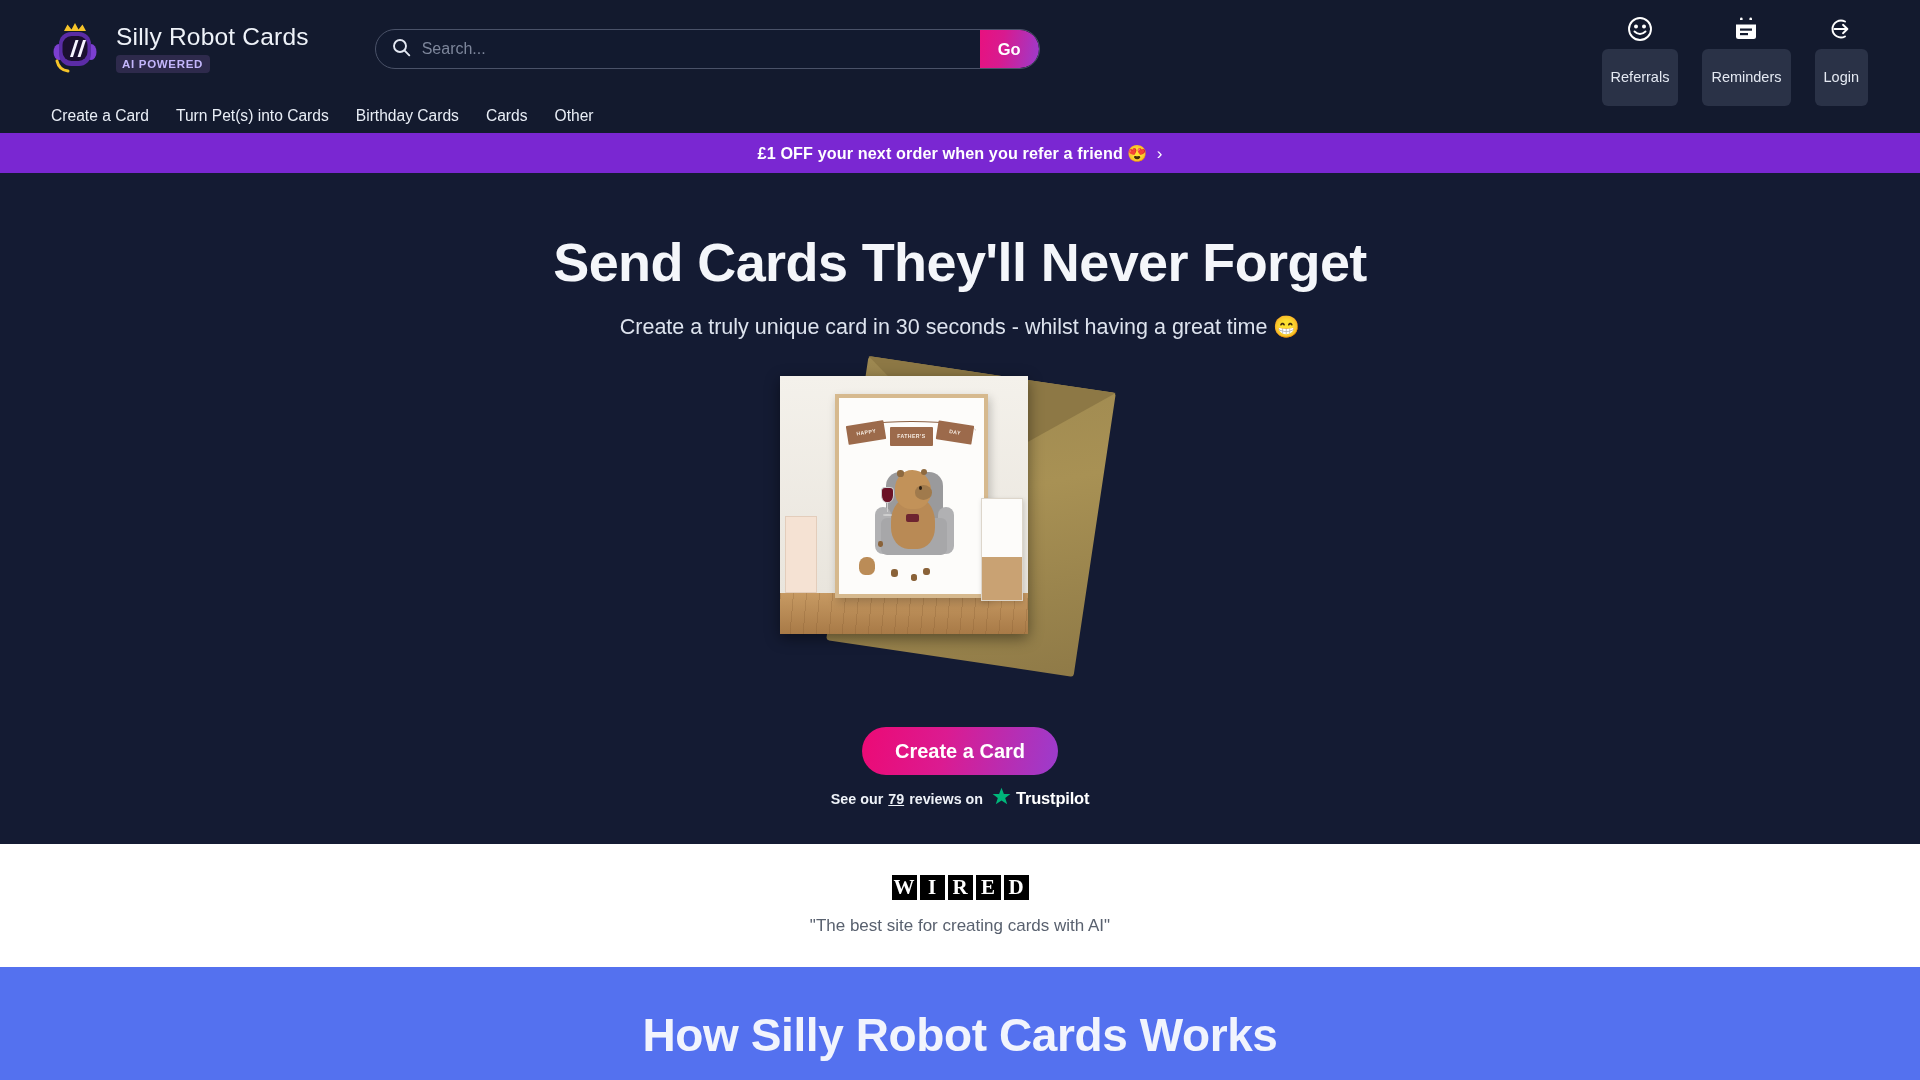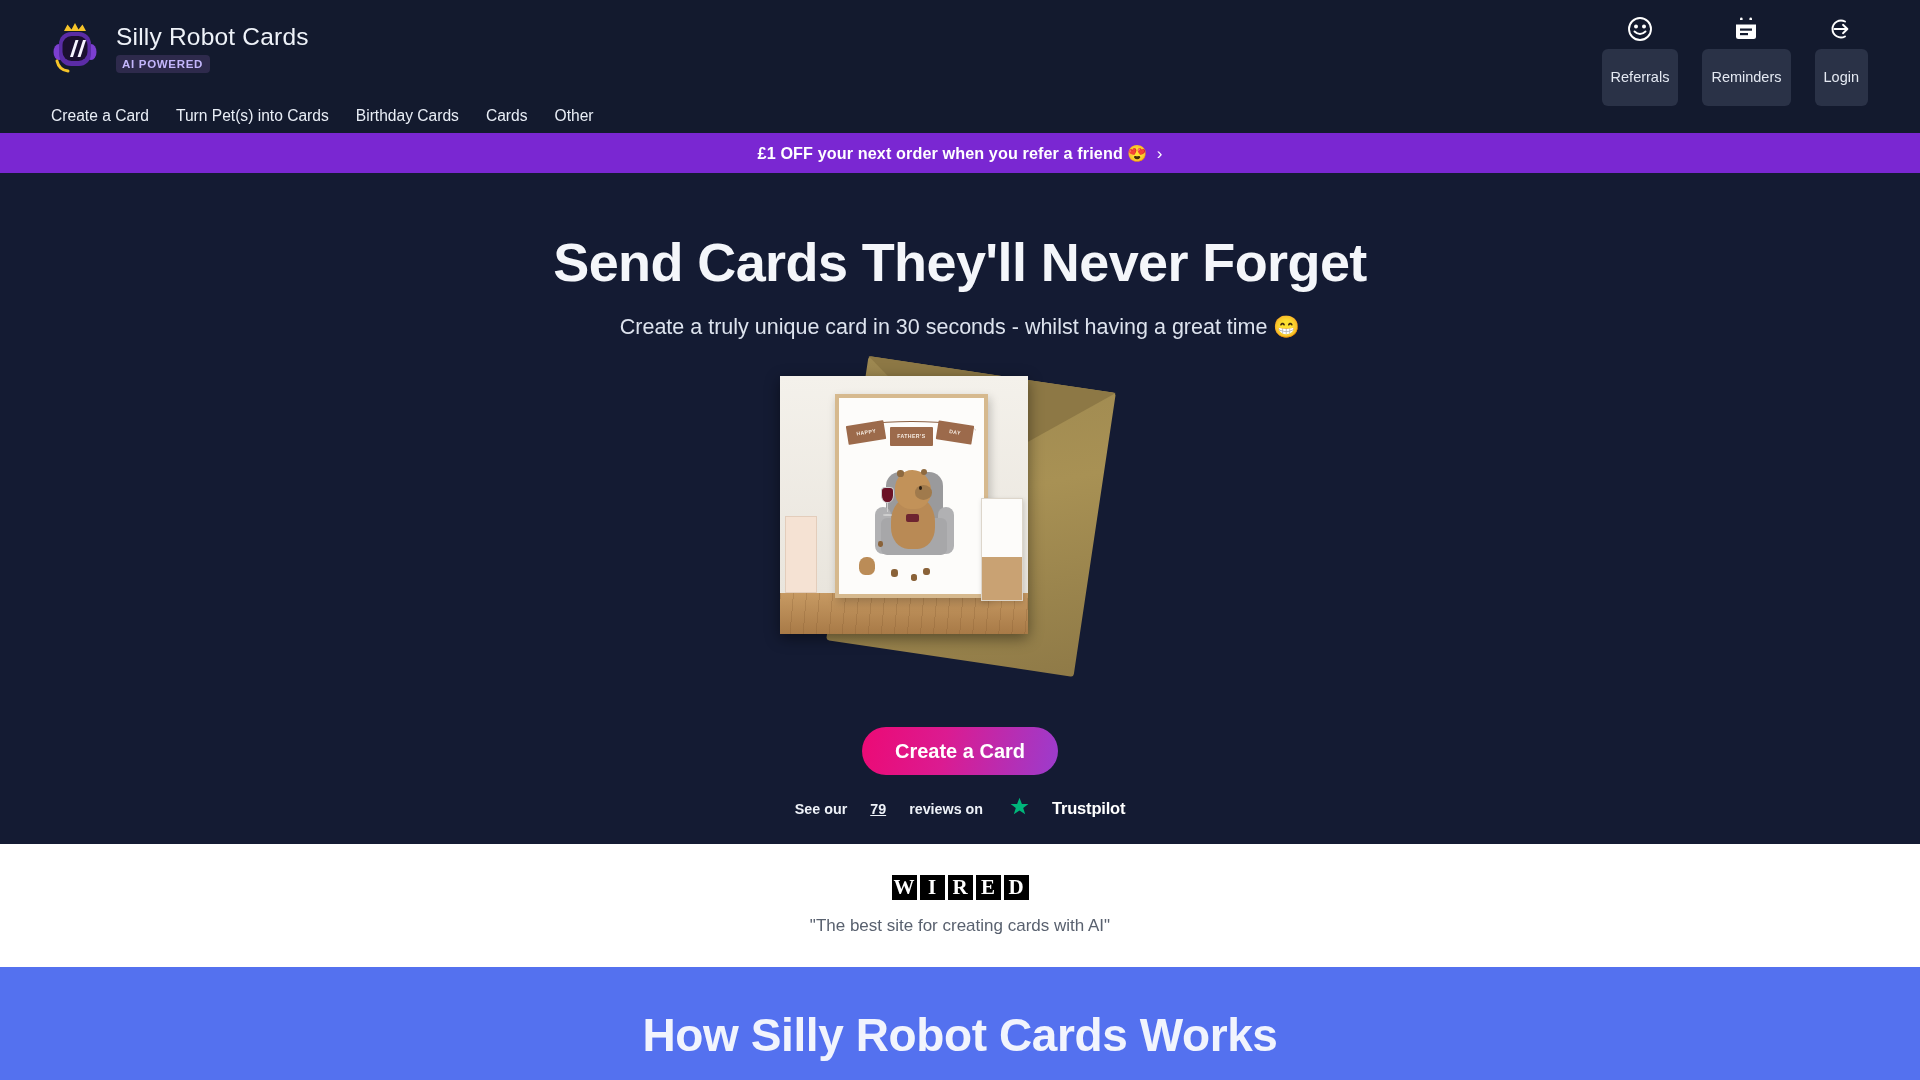--- a/index.html
+++ b/index.html
@@ -288,6 +288,16 @@
         </div>
       </div>
 
+      <div class="search-wrap">
+        <span class="search-icon">
+          <svg width="19" height="19" viewBox="0 0 19 19">
+            <circle cx="8" cy="8" r="6" stroke="#e3e8f2" stroke-width="1.9" fill="none"></circle>
+            <line x1="12.4" y1="12.4" x2="17.3" y2="17.3" stroke="#e3e8f2" stroke-width="1.9" stroke-linecap="round"></line>
+          </svg>
+        </span>
+        <input class="search-input" type="text" placeholder="Search..." style="">
+        <button class="go-btn">Go</button>
+      </div>
 
       <div class="header-actions">
 

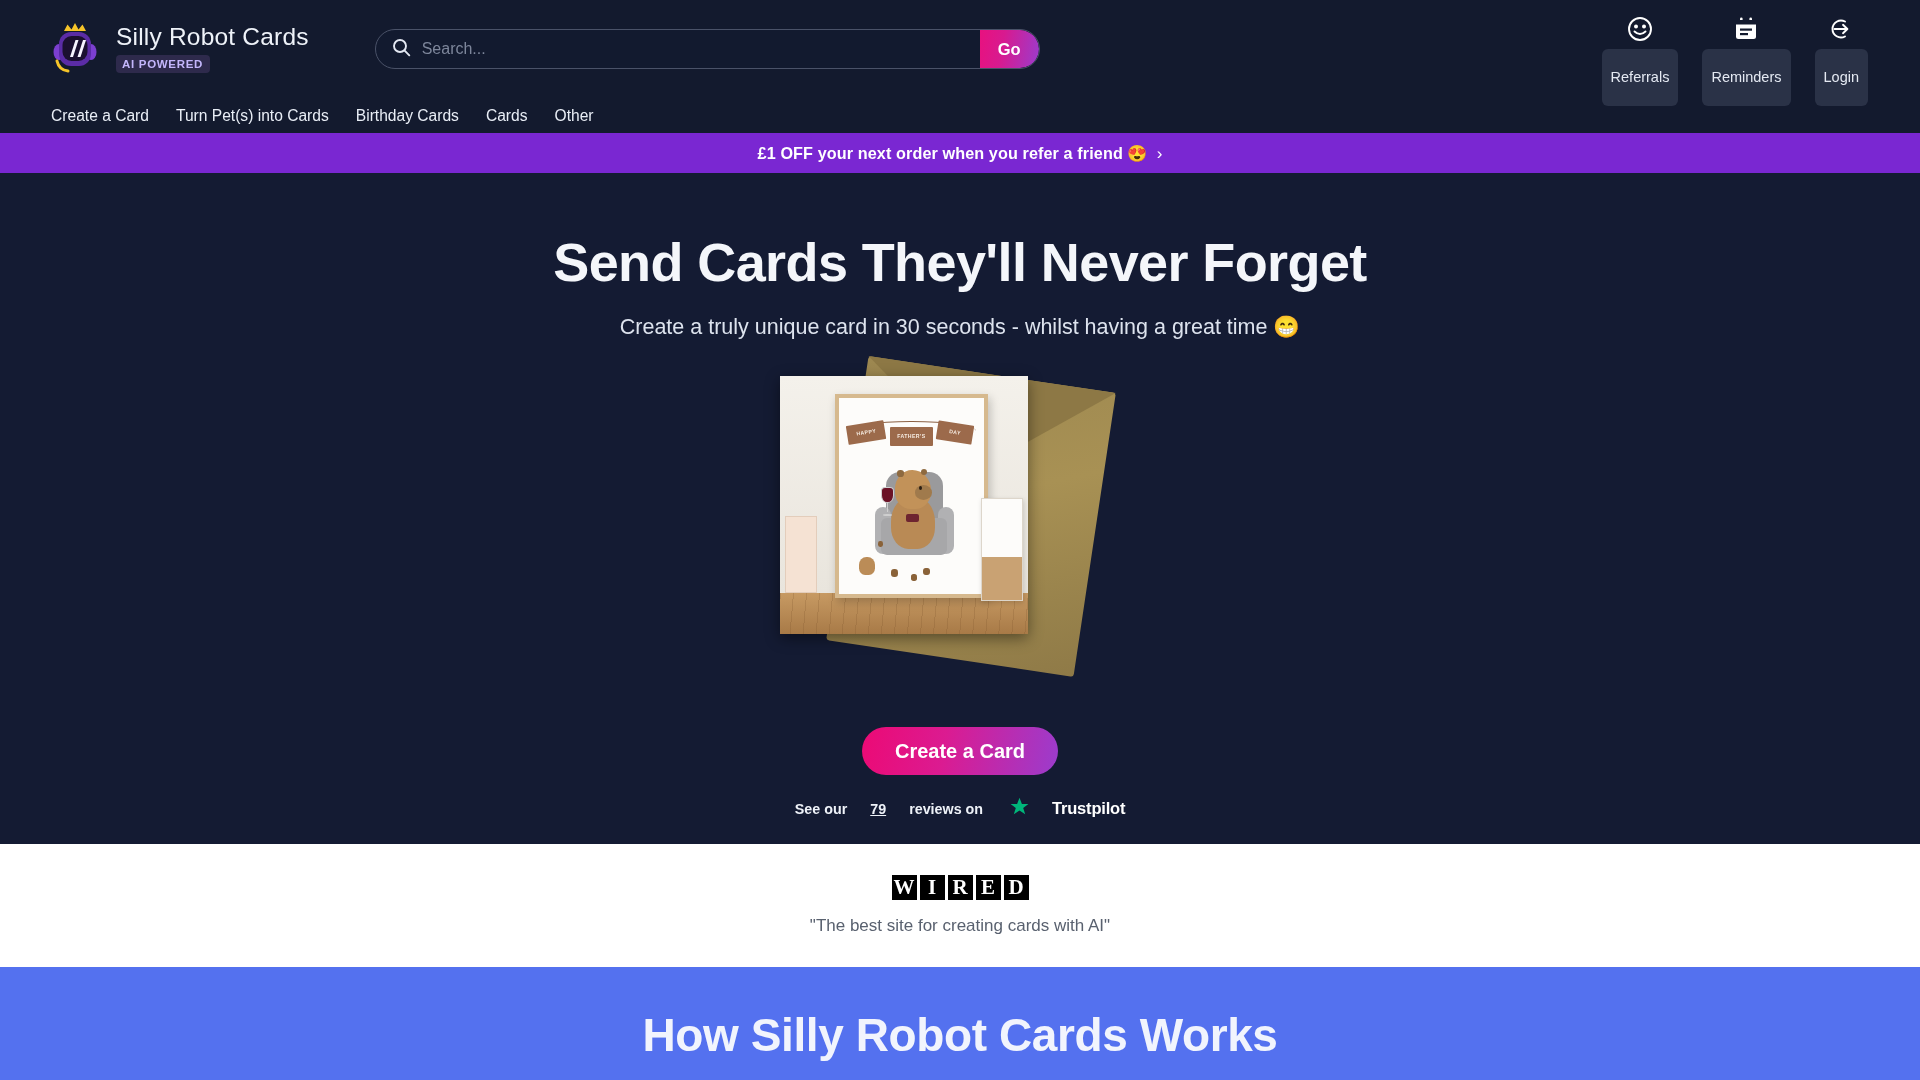--- a/index.html
+++ b/index.html
@@ -225,8 +225,8 @@
     font-family:"Liberation Sans", sans-serif;
   }
   .trust {
-    margin-top:22px;
-    display:flex; align-items:center; justify-content:center; gap:23px;
+    margin-top:12px;
+    display:flex; align-items:center; justify-content:center; gap:5px;
   }
   .trust-text { color:#eef2f8; font-size:14.3px; font-weight:700; }
   .trust-count { font-weight:700;text-decoration:underline; }

